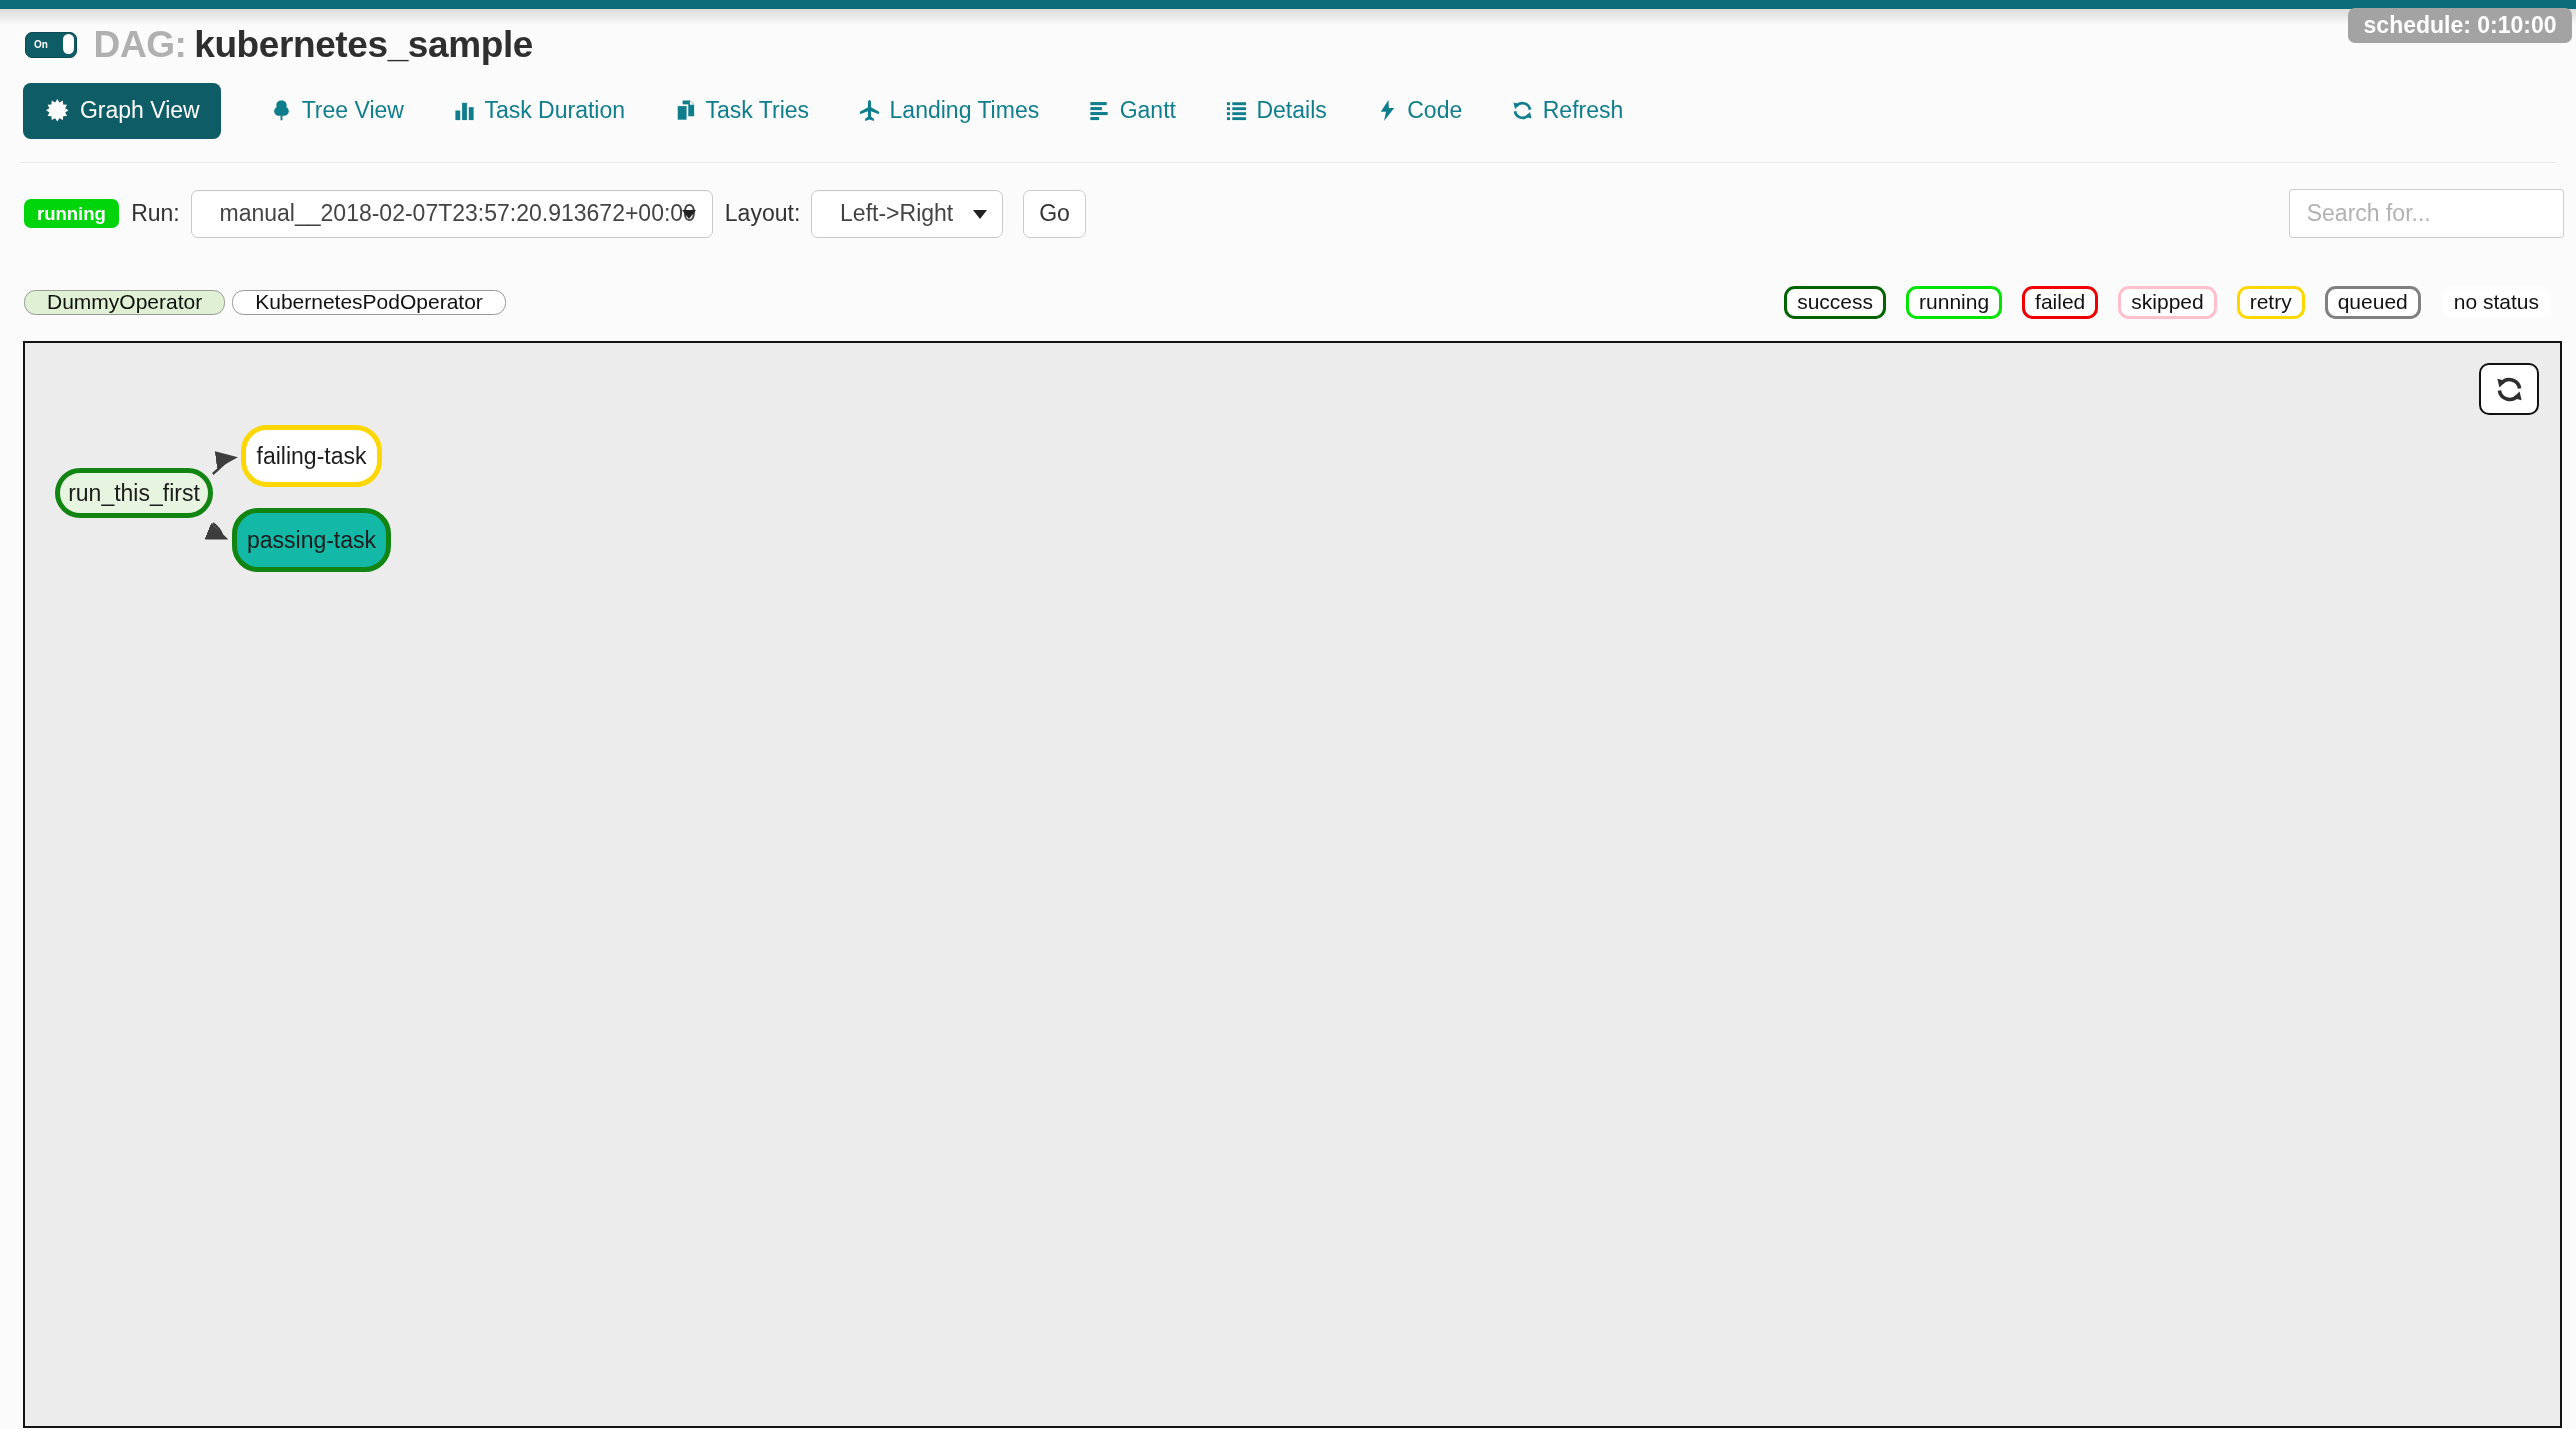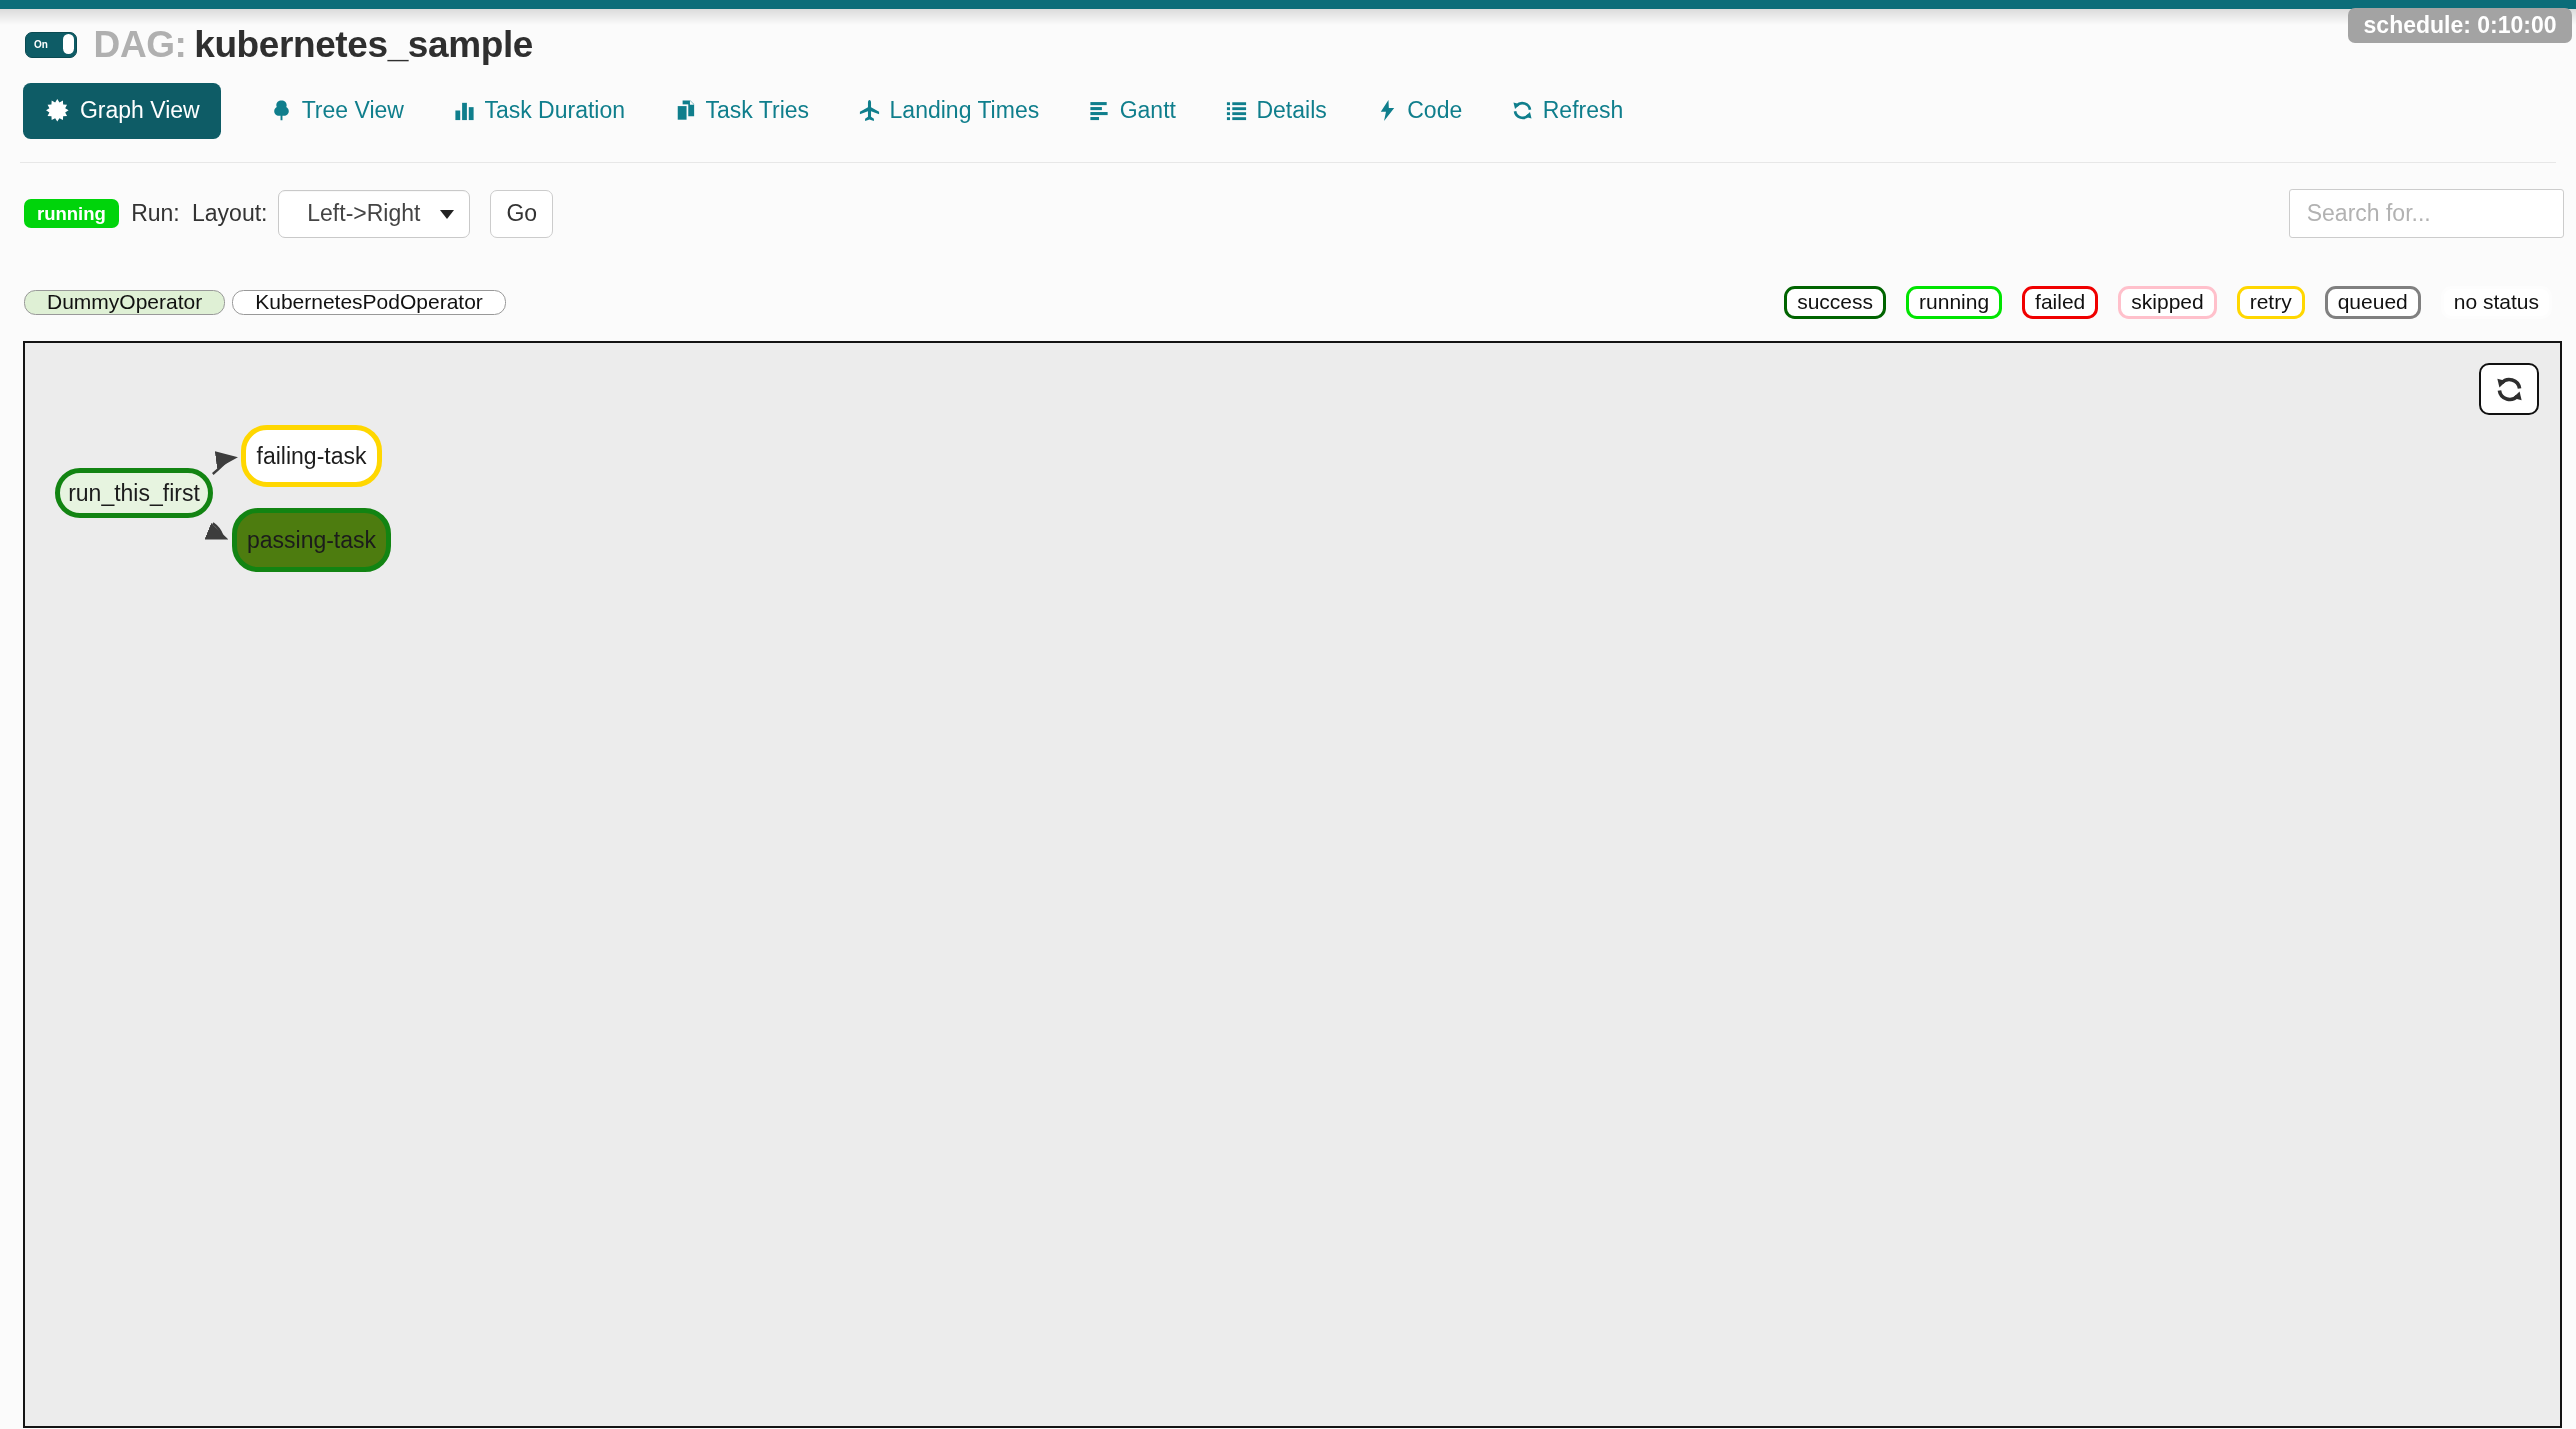--- a/index.html
+++ b/index.html
@@ -211,6 +211,10 @@
 <div class="controls-row">
   <div class="state-pill">running</div>
   <span class="ctl-label">Run:</span>
+  <div class="selectbox run-select">
+    <span class="val">manual__2018-02-07T23:57:20.913672+00:00</span>
+    <span class="caret"></span>
+  </div>
   <span class="ctl-label">Layout:</span>
   <div class="selectbox layout-select">
     <span class="val">Left-&gt;Right</span>

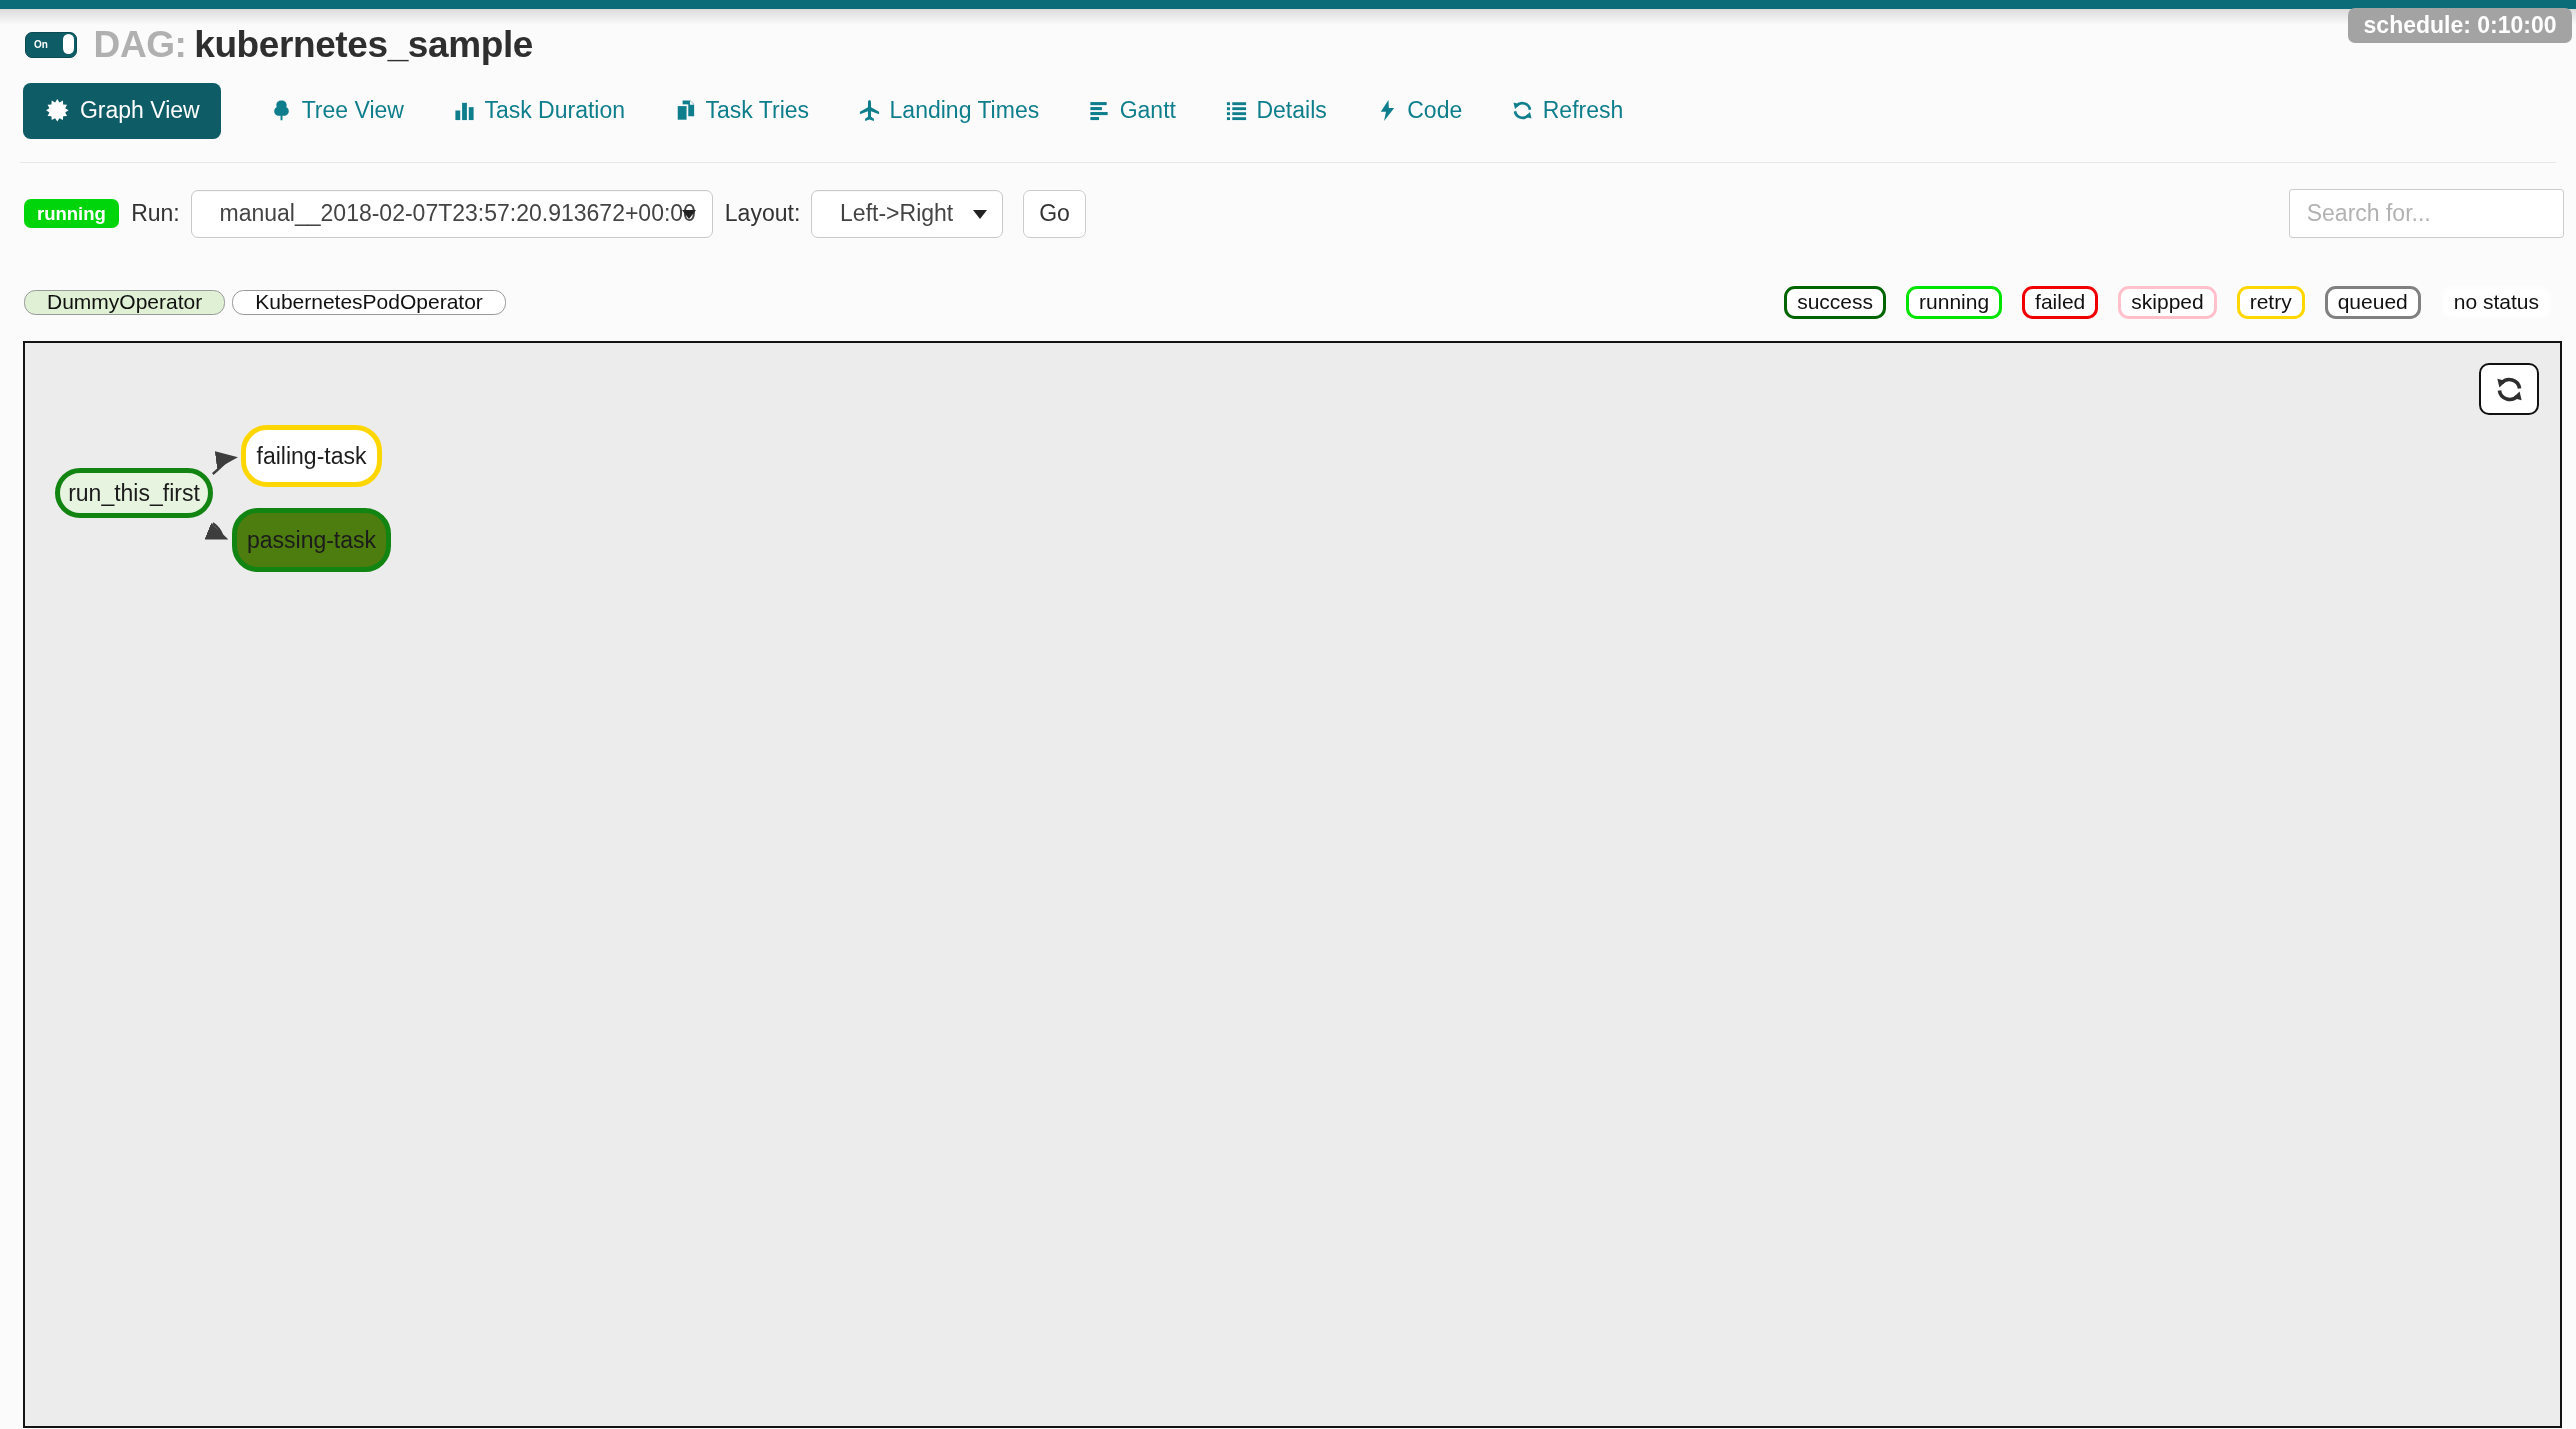--- a/index.html
+++ b/index.html
@@ -251,7 +251,7 @@
 
   <div class="node node-run-this-first" style="border-color: rgb(18, 132, 18); background: rgb(231, 244, 224);">run_this_first</div>
   <div class="node node-failing" style="border-color: rgb(255, 215, 0); background: rgb(255, 255, 255);">failing-task</div>
-  <div class="node node-passing" style="border-color: rgb(18, 132, 18); background: #4d7c0f;">passing-task</div>
+  <div class="node node-passing" style="border-color: rgb(18, 132, 18); background: #14b8a6;">passing-task</div>
 
   <div class="graph-refresh-btn">
     <svg viewBox="0 0 40 40" width="31" height="31">

